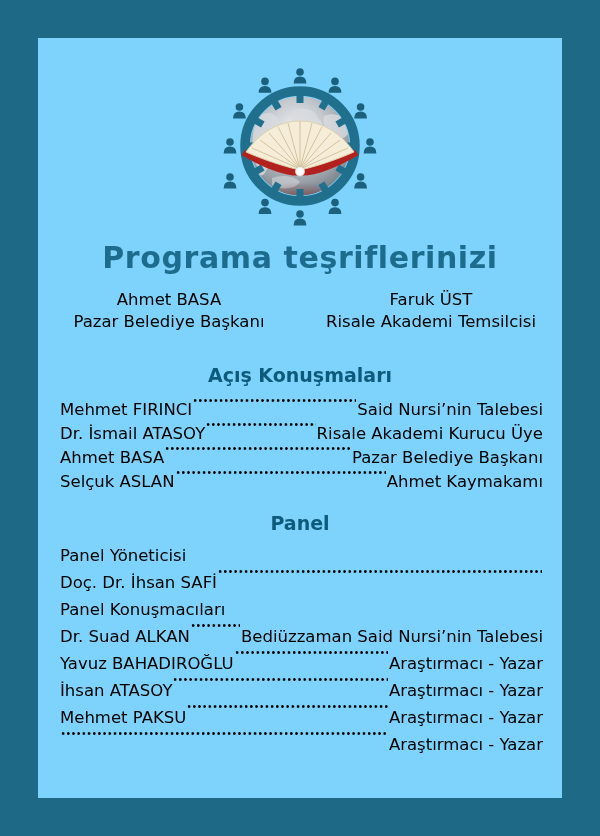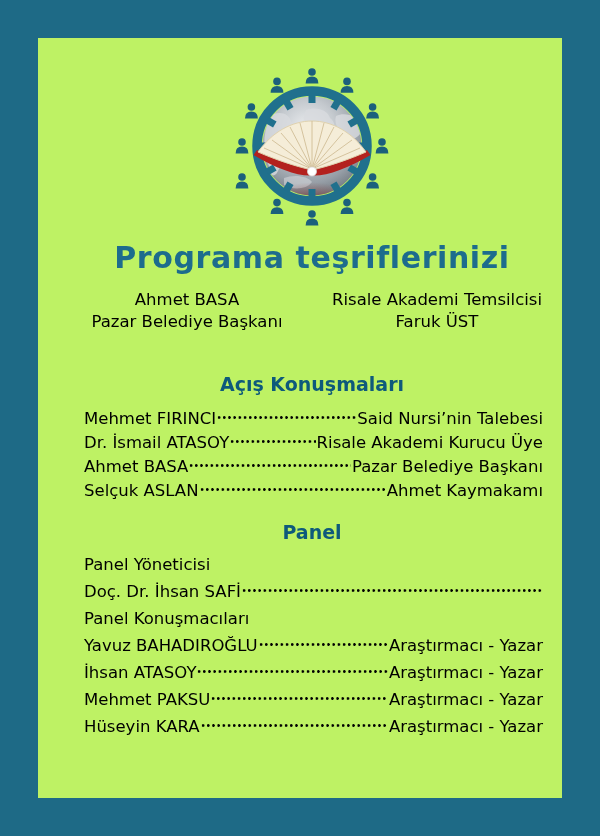--- a/index.html
+++ b/index.html
@@ -14,9 +14,8 @@
   .page{
     width:600px;height:836px;
     border:38px solid var(--frame);
-    background:#bef264;
+    background:#7dd3fc;
     overflow:hidden;
-    padding-left:24px;
   }
   .content{width:100%;height:100%;}
 

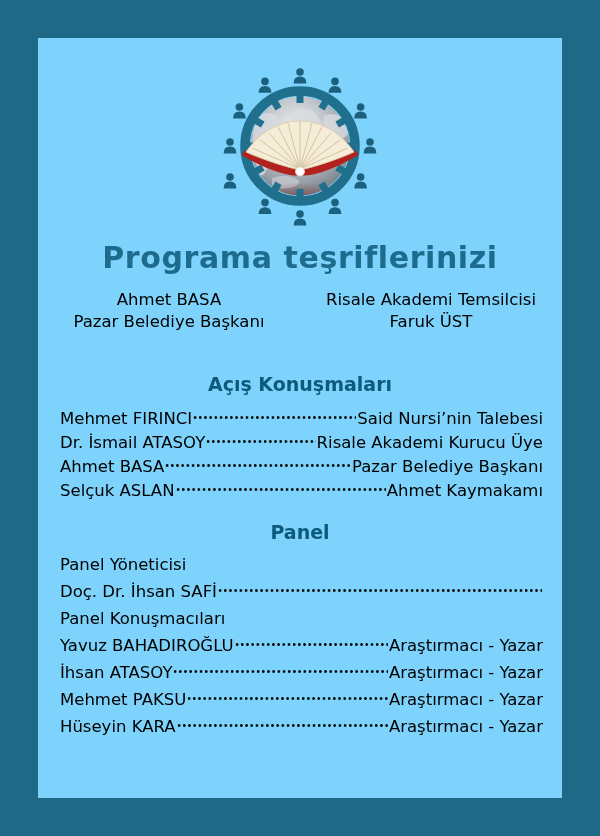--- a/index.html
+++ b/index.html
@@ -208,8 +208,8 @@
         <div>Pazar Belediye Başkanı</div>
       </div>
       <div class="sign-col">
+        <div>Faruk ÜST</div>
         <div>Risale Akademi Temsilcisi</div>
-        <div>Faruk ÜST</div>
       </div>
     </div>
 

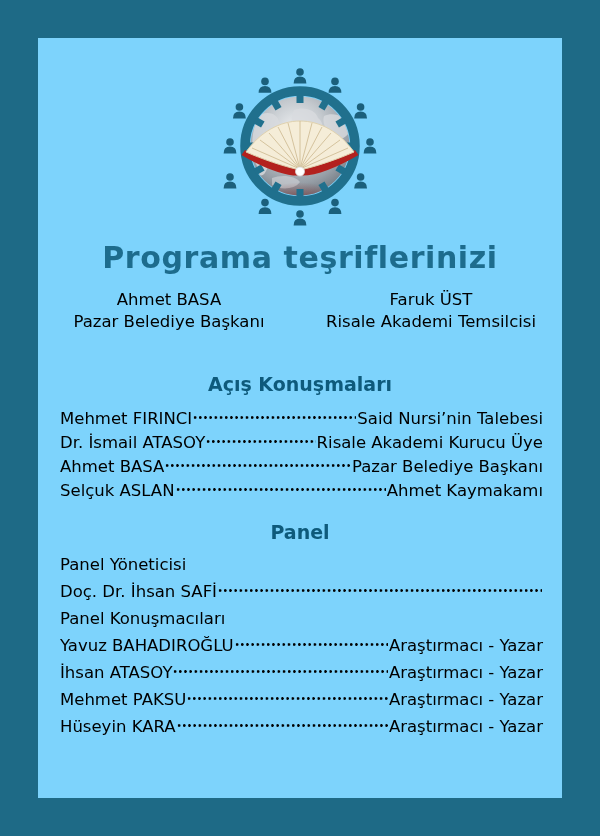--- a/index.html
+++ b/index.html
@@ -46,7 +46,7 @@
     font-size:19px;
     line-height:22px;
   }
-  .heading-opening{margin-top:41px;}
+  .heading-opening{margin-top:32px;}
   .heading-panel{margin-top:18px;}
 
   

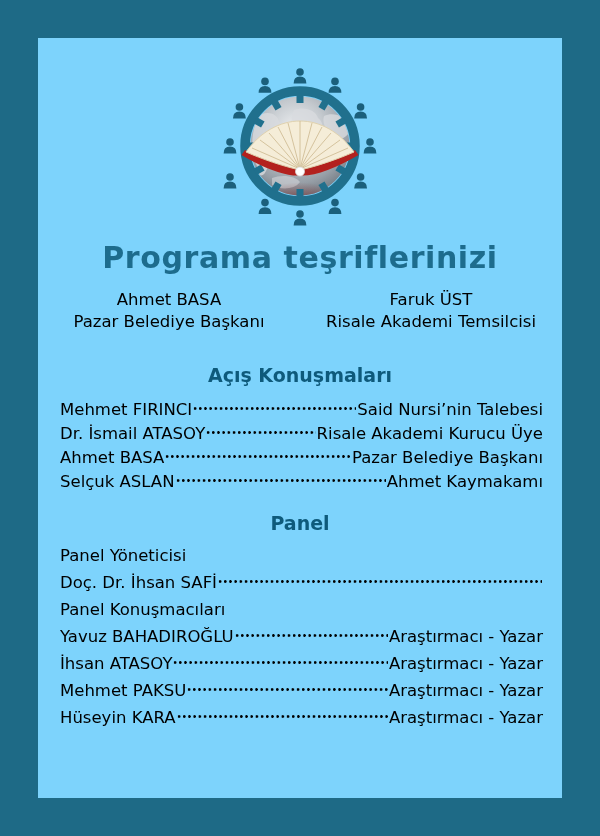--- a/index.html
+++ b/index.html
@@ -55,7 +55,7 @@
   .panel-list{margin-top:8px;}
   .prog-row{
     display:flex;
-    align-items:center;
+    align-items:flex-start;
     font-size:16.5px;
     line-height:24px;
     white-space:nowrap;

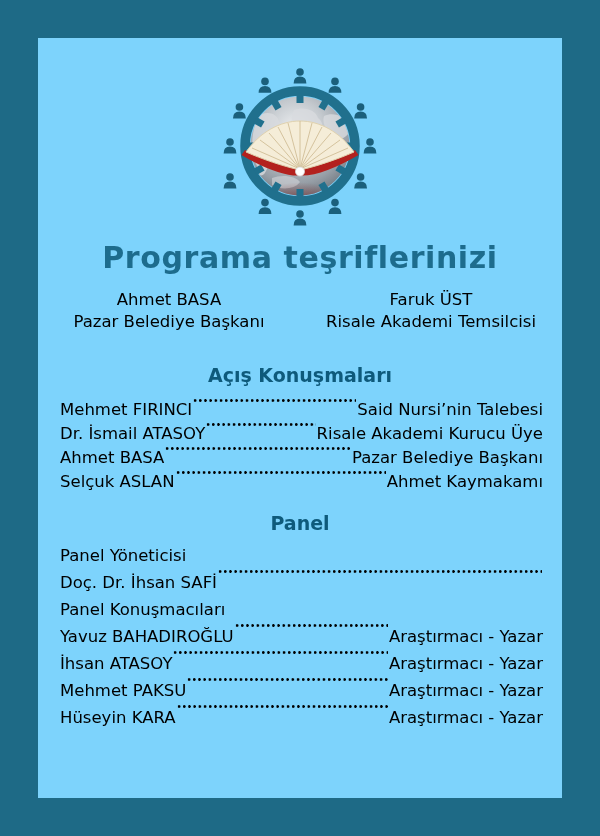--- a/index.html
+++ b/index.html
@@ -251,6 +251,11 @@
       <div class="group-label">Panel Konuşmacıları</div>
 
       <div class="prog-row">
+        <span>Dr. Suad ALKAN</span>
+        <span class="leader"></span>
+        <span>Bediüzzaman Said Nursi’nin Talebesi</span>
+      </div>
+      <div class="prog-row">
         <span>Yavuz BAHADIROĞLU</span>
         <span class="leader"></span>
         <span>Araştırmacı - Yazar</span>

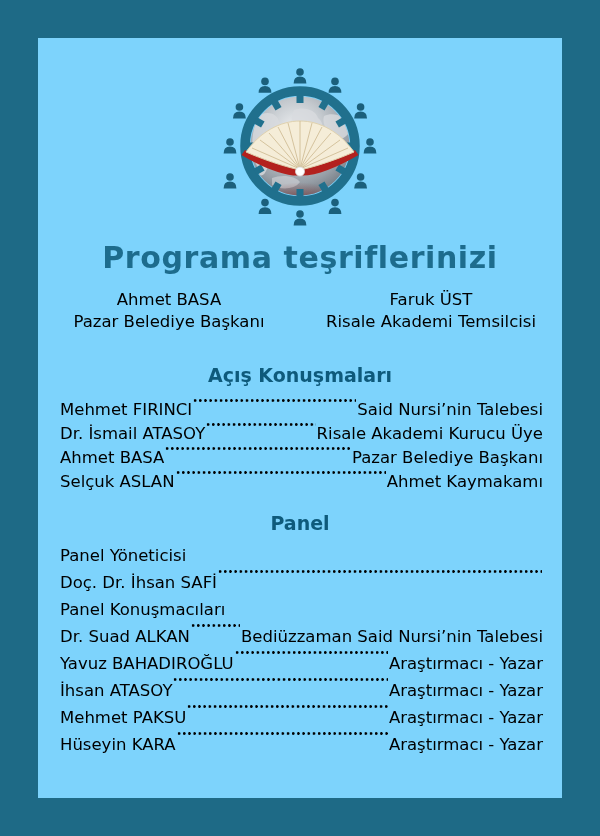--- a/index.html
+++ b/index.html
@@ -271,7 +271,6 @@
         <span>Araştırmacı - Yazar</span>
       </div>
       <div class="prog-row">
-        <span>Hüseyin KARA</span>
         <span class="leader"></span>
         <span>Araştırmacı - Yazar</span>
       </div>

